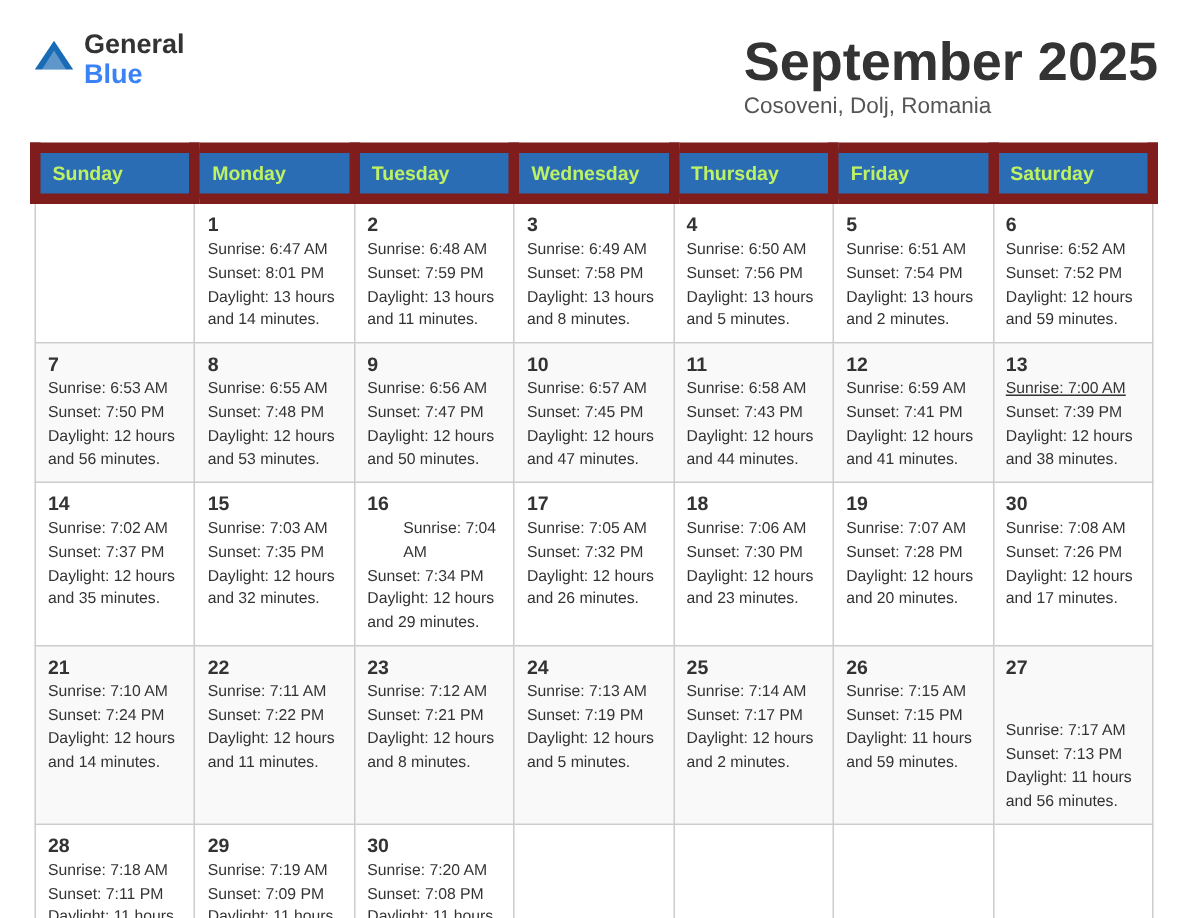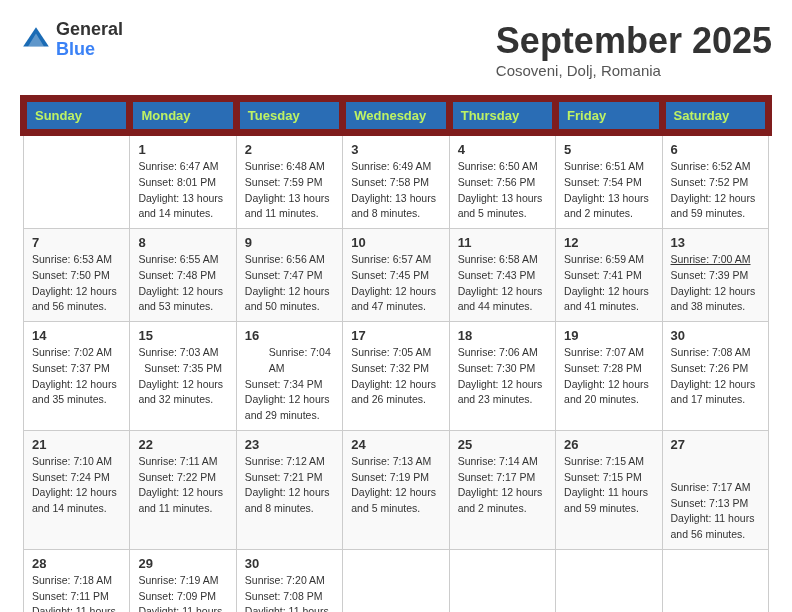--- a/index.html
+++ b/index.html
@@ -247,7 +247,7 @@
           <span class="day-number">15</span>
           <div class="day-info">
             <span style="display: block;">Sunrise: 7:03 AM</span>
-            <span style="display: block; text-align: center;">Sunset: 7:35 PM</span>
+            <span style="display: block;">Sunset: 7:35 PM</span>
             <span style="display: block;">Daylight: 12 hours</span>
             <span style="display: block;">and 32 minutes.</span>
           </div>

